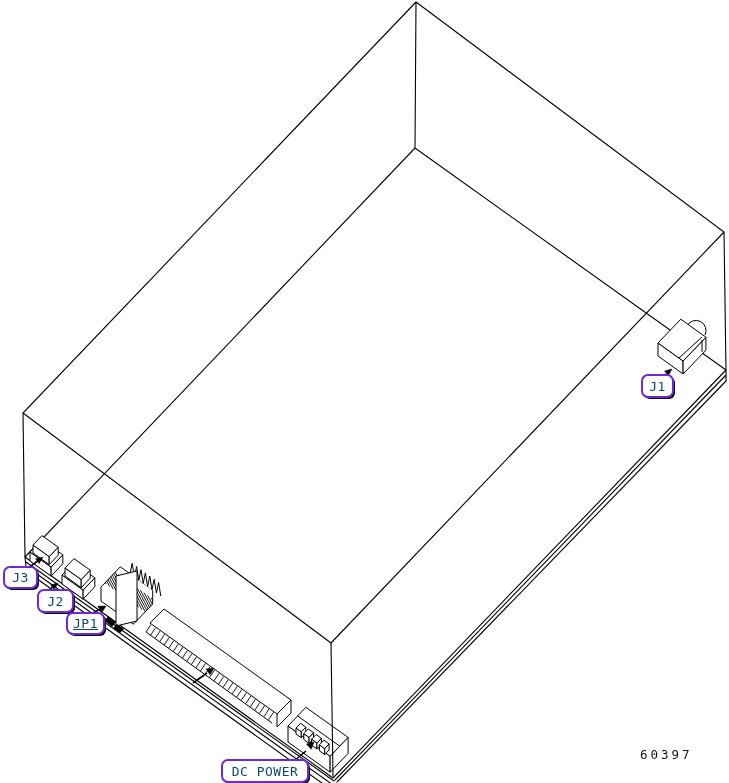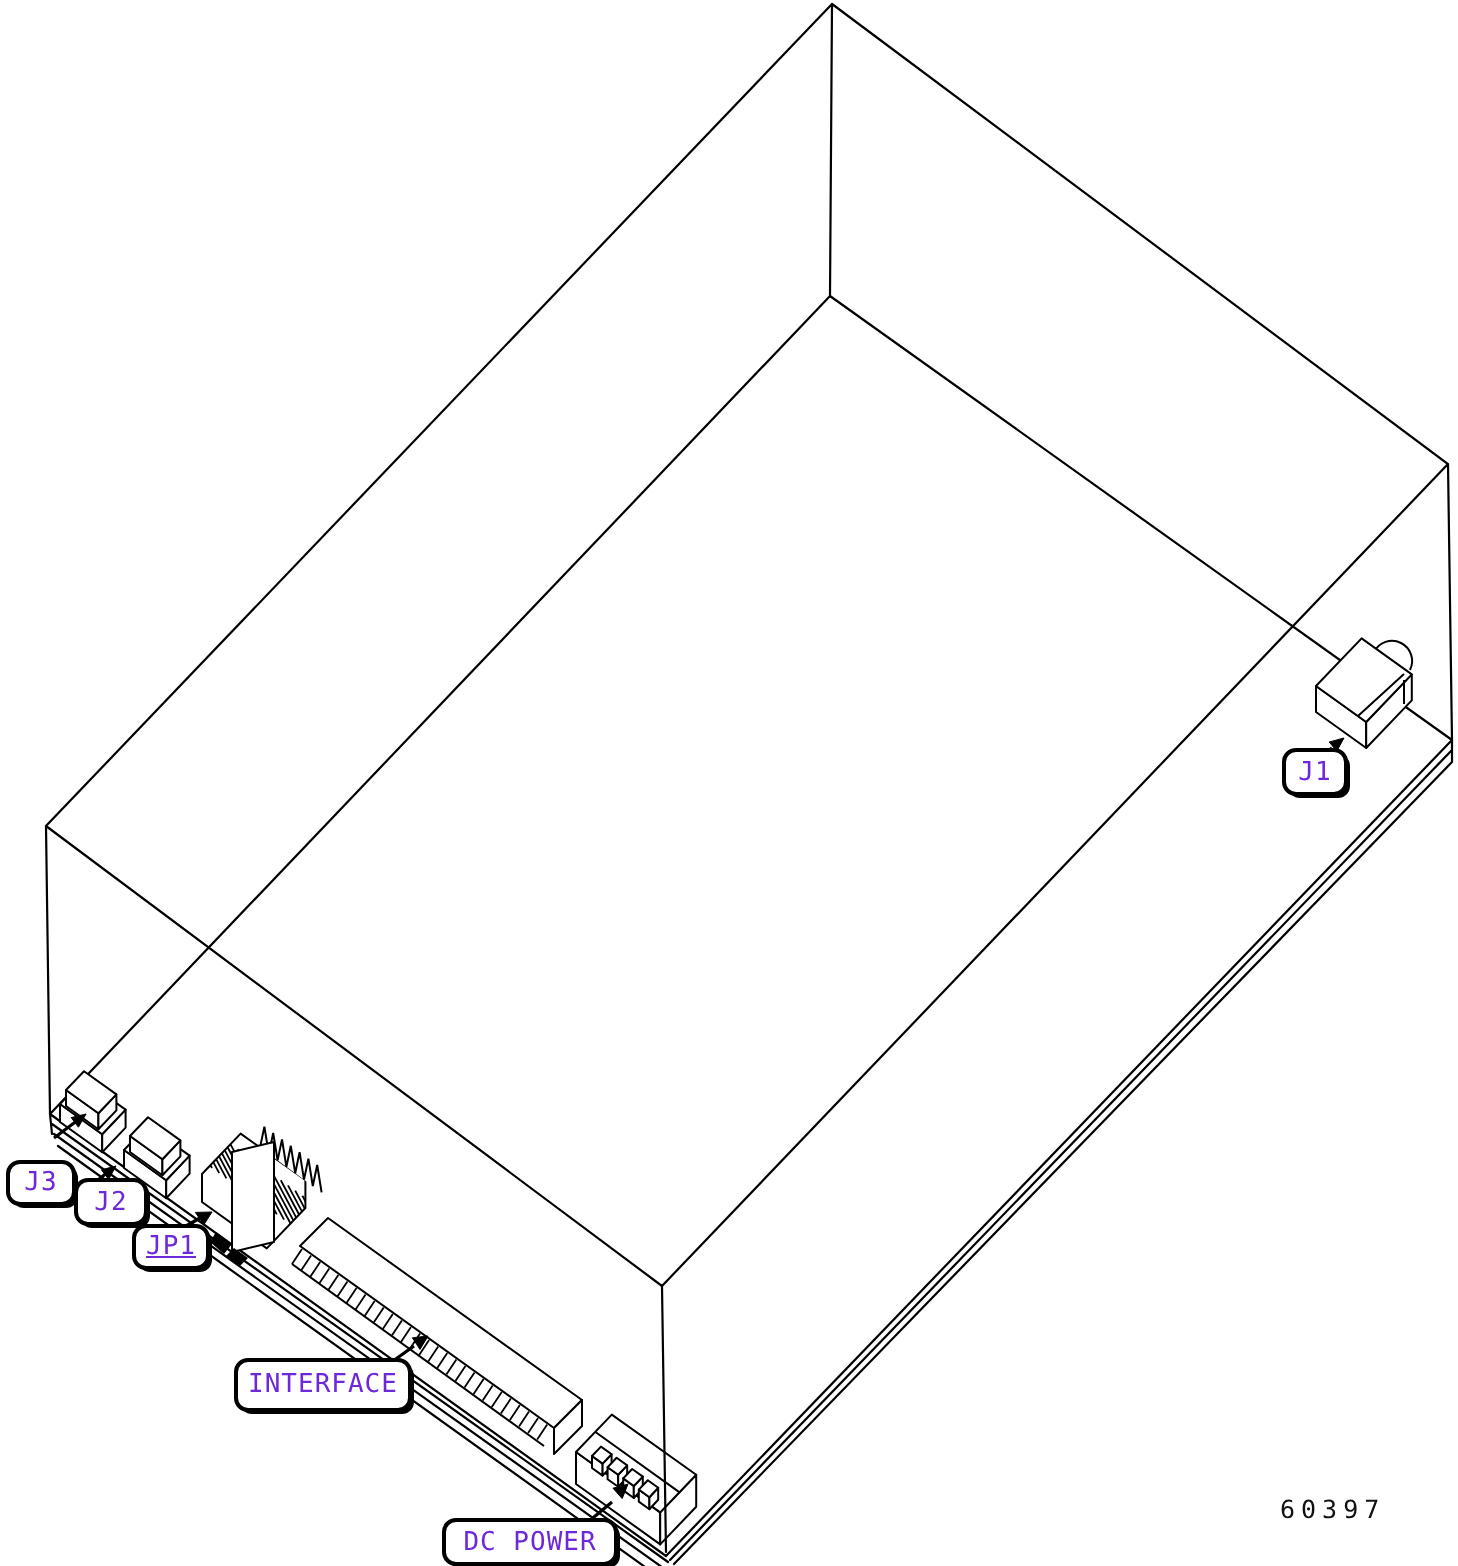--- a/index.html
+++ b/index.html
@@ -16,9 +16,9 @@
   .arrows line{stroke:#000;stroke-width:1.6;}
   .arrows polygon{fill:#000;stroke:#000;stroke-width:0.5;}
   
-  .callout{position:absolute;background:#fff;border:2px solid #000000;border-radius:7px;
+  .callout{position:absolute;background:#fff;border:2px solid #6d28d9;border-radius:7px;
            box-shadow:2px 2px 0 -1px #000;display:flex;align-items:center;justify-content:center;
-           font-size:13px;letter-spacing:0.5px;color:#6d28d9;white-space:nowrap;z-index:5;}
+           font-size:13px;letter-spacing:0.5px;color:#0c4a6e;white-space:nowrap;z-index:5;}
   .fig-number{position:absolute;left:620px;top:747px;font-size:12.5px;letter-spacing:3px;color:#111;z-index:4;margin-left:20px;}
 </style>
 </head>

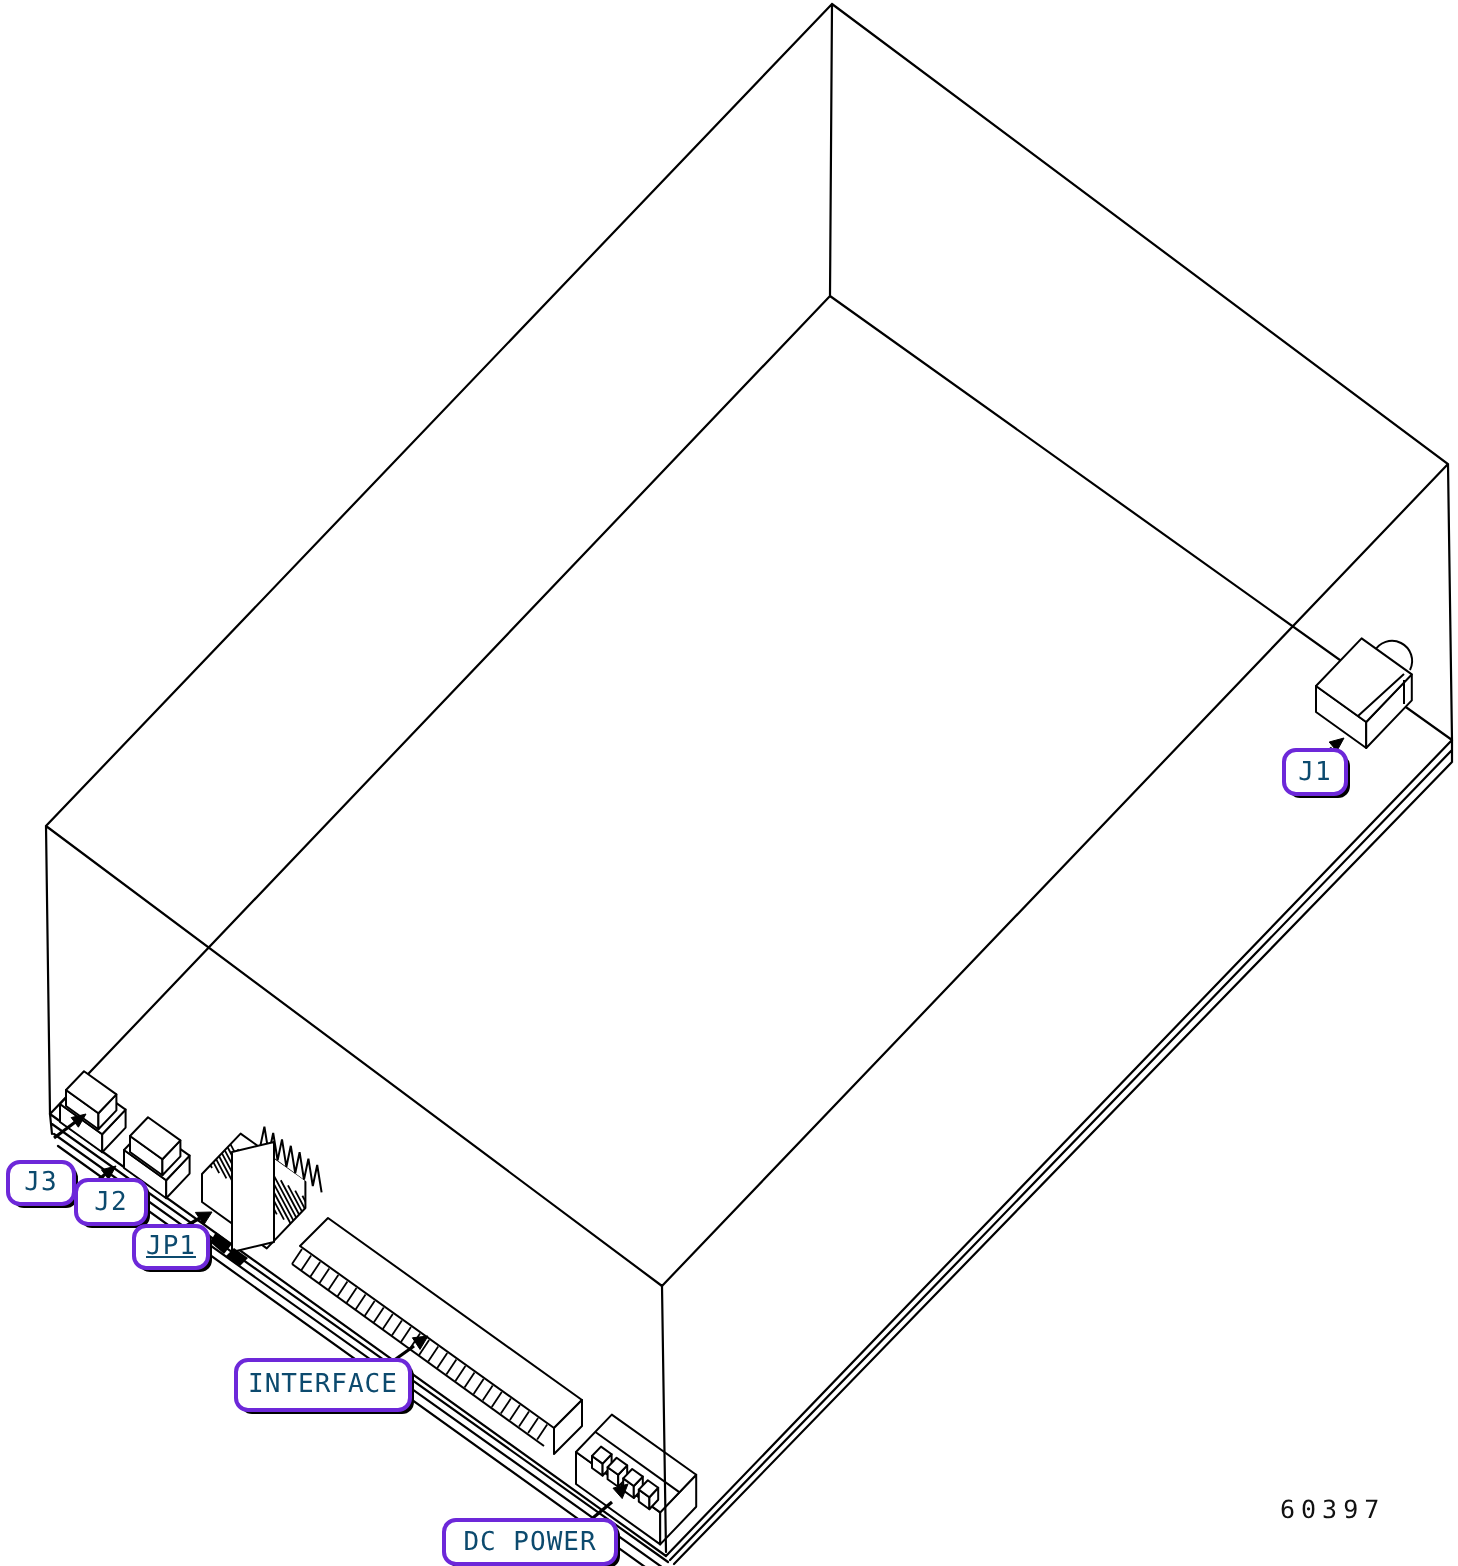--- a/index.html
+++ b/index.html
@@ -180,7 +180,7 @@
     </g>
   </svg>
 
-  <div class="callout" style="left:3px;top:580px;width:31px;height:19px;">
+  <div class="callout" style="left:3px;top:566px;width:31px;height:19px;">
       <span>J3</span>
     </div>
   <div class="callout" style="left:37px;top:589px;width:33px;height:20px;">

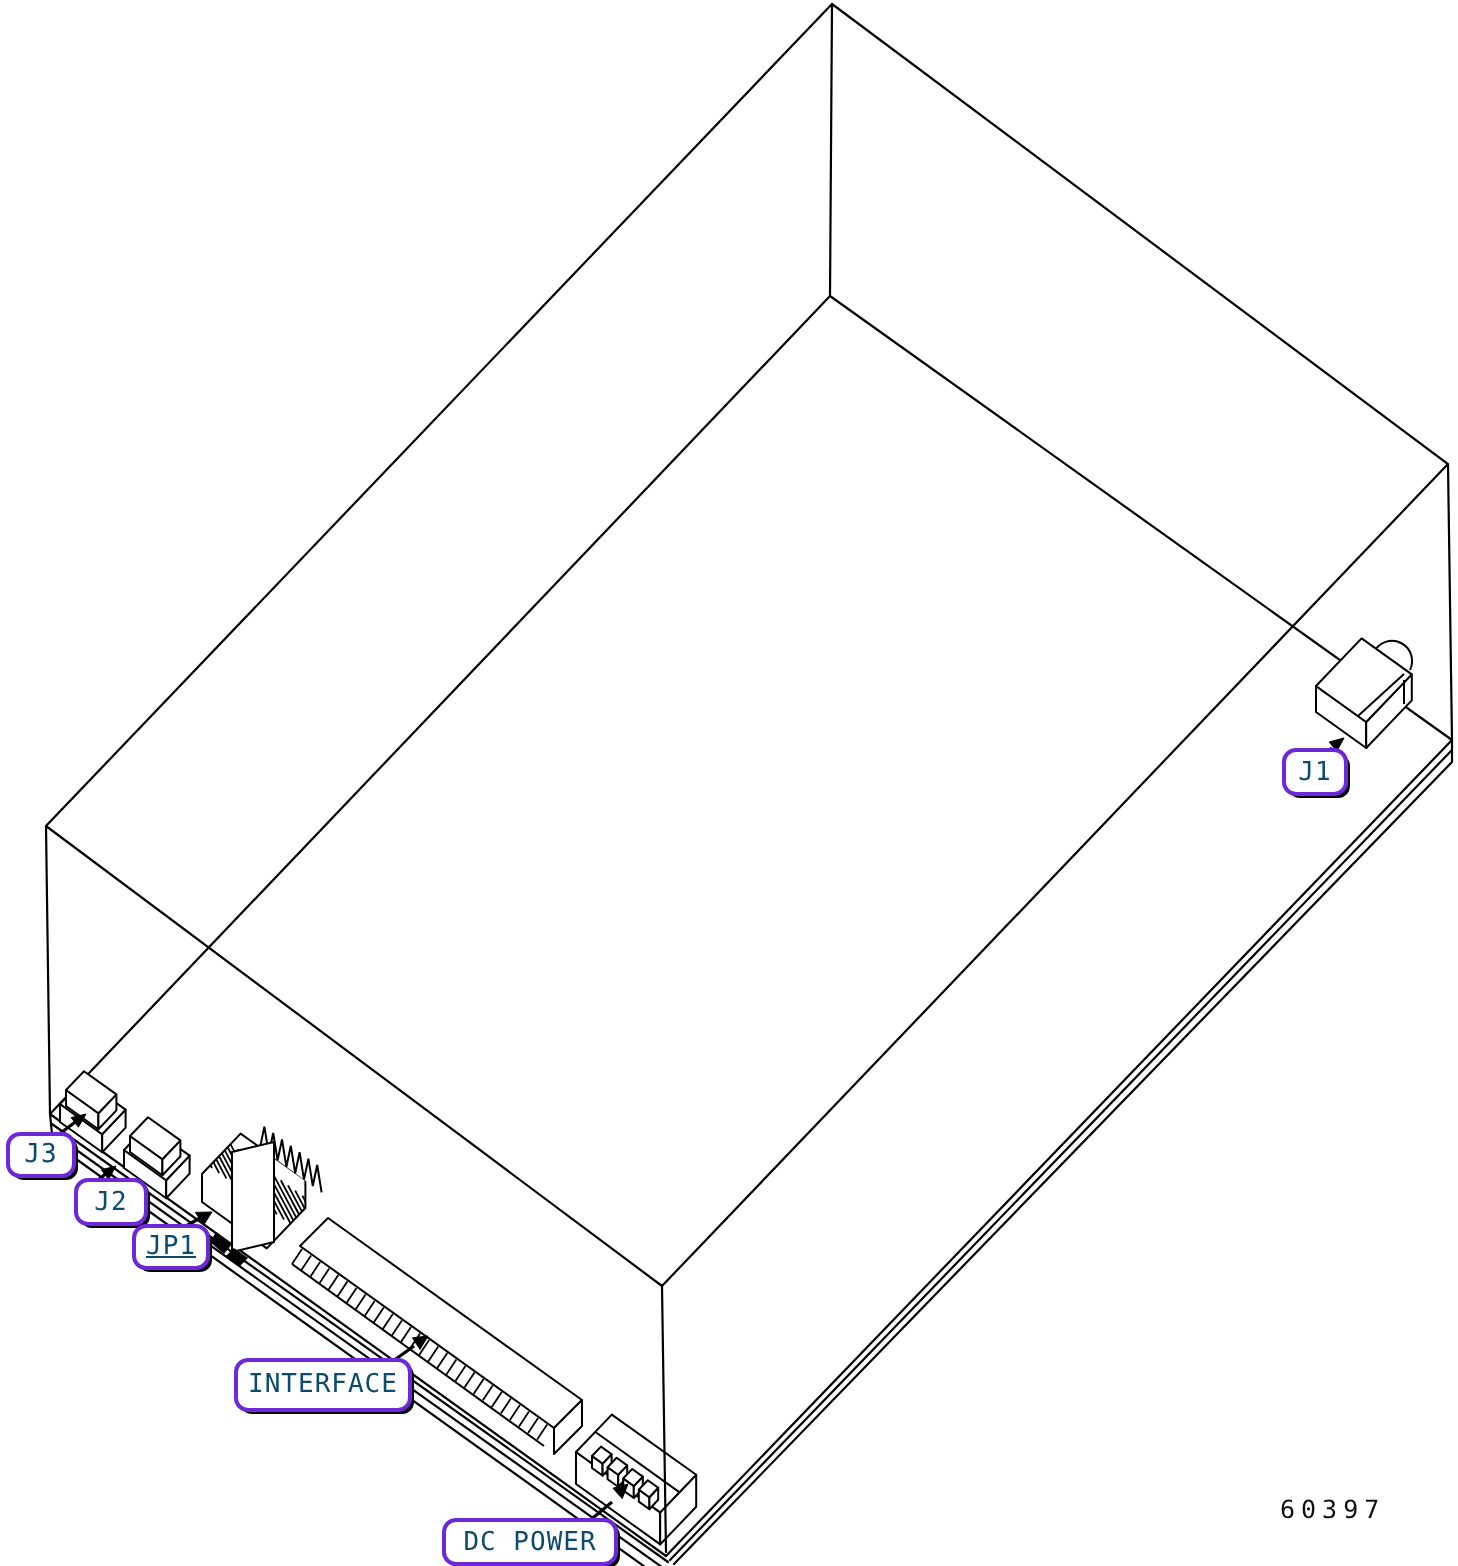--- a/index.html
+++ b/index.html
@@ -189,9 +189,6 @@
   <div class="callout" style="left:66px;top:612px;width:35px;height:19px;text-decoration:underline;">
       <span>JP1</span>
     </div>
-  <div class="callout" style="left:117px;top:679px;width:85px;height:23px;">
-      <span>INTERFACE</span>
-    </div>
   <div class="callout" style="left:221px;top:759px;width:84px;height:20px;">
       <span>DC POWER</span>
     </div>

